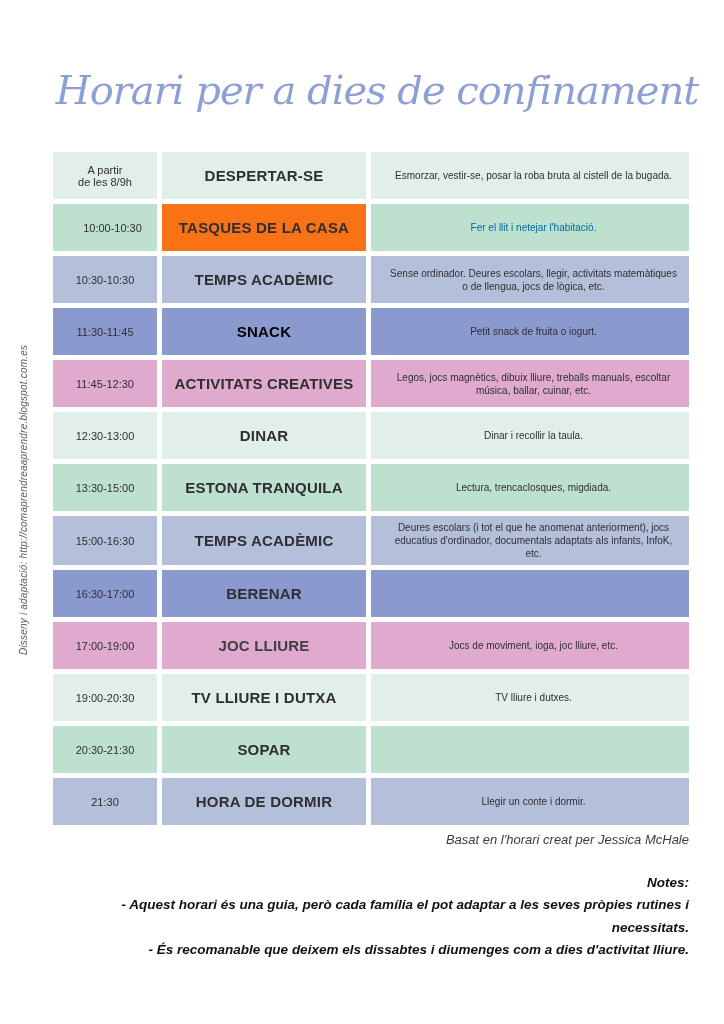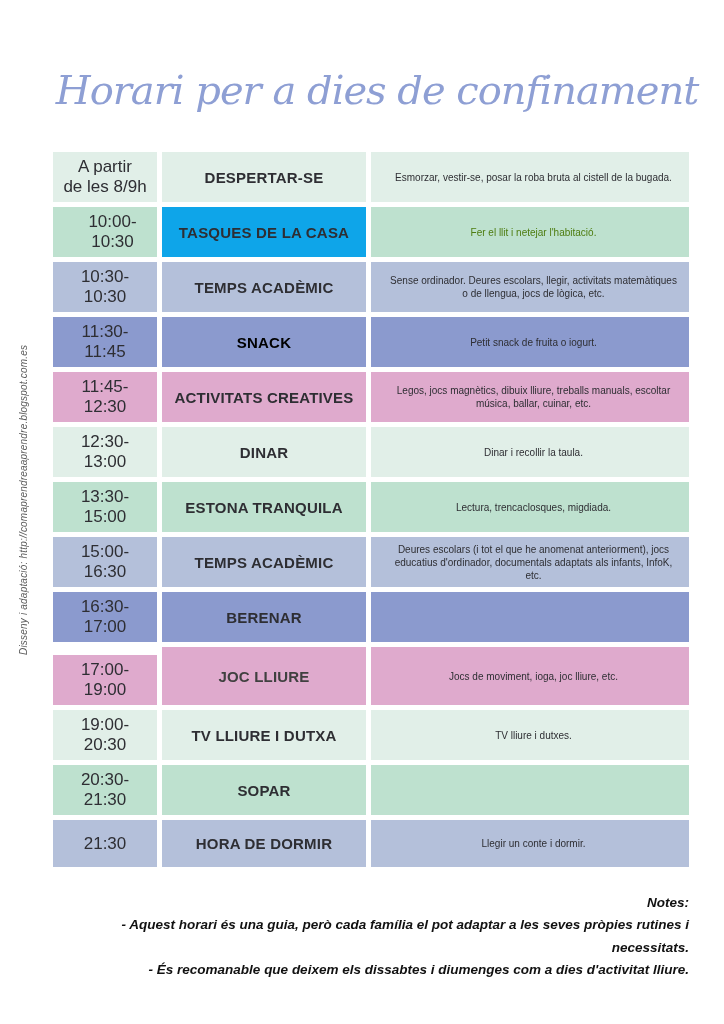--- a/index.html
+++ b/index.html
@@ -38,7 +38,7 @@
     display:flex; align-items:center; justify-content:center;
     text-align:center; min-height:47px; padding:5px 8px;
   }
-  .cell.time { font-size:17px; white-space:pre-line; }
+  .cell.time { font-size:11px; white-space:pre-line; }
   .cell.activity { font-size:15px; font-weight:bold; letter-spacing:0.2px; }
   .cell.desc { font-size:10px; line-height:1.3;padding-left:15px; }
 

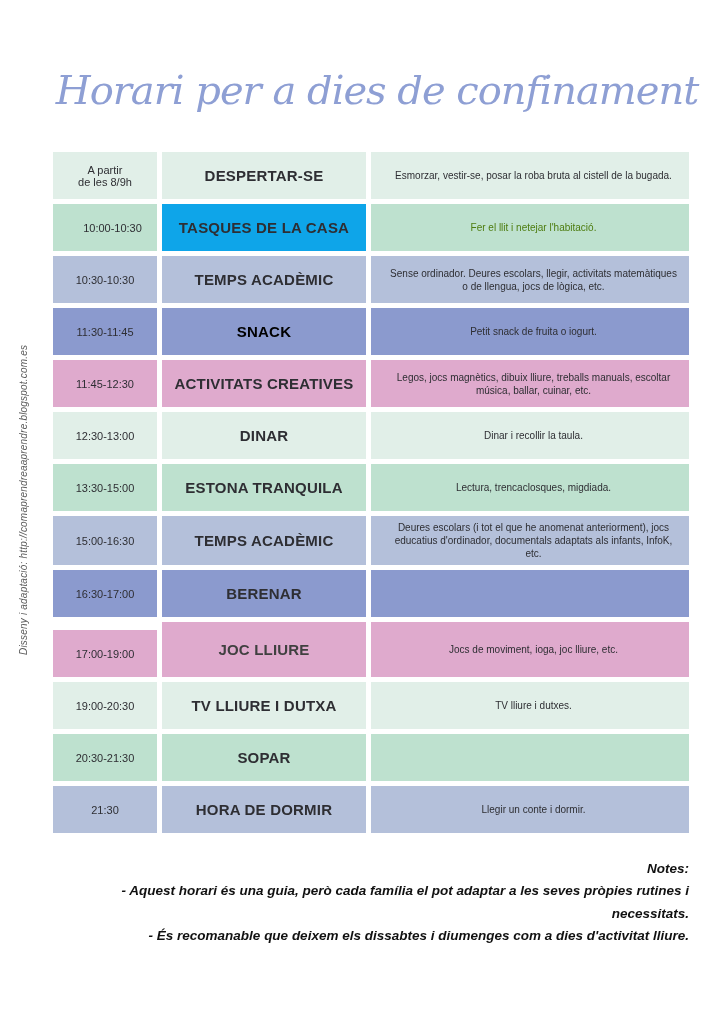--- a/index.html
+++ b/index.html
@@ -70,7 +70,7 @@
         <div class="cell activity" style="background: rgb(225, 239, 232); color: rgb(46, 46, 51);">DESPERTAR-SE</div>
         <div class="cell desc" style="background: rgb(225, 239, 232); color: rgb(46, 46, 51);">Esmorzar, vestir-se, posar la roba bruta al cistell de la bugada.</div>
         <div class="cell time" style="background: rgb(190, 225, 207); color: rgb(46, 46, 51); padding-left: 23px;">10:00-10:30</div>
-        <div class="cell activity" style="background: #0ea5e9; color: rgb(46, 46, 51);">TASQUES DE LA CASA</div>
+        <div class="cell activity" style="background: #f97316; color: rgb(46, 46, 51);">TASQUES DE LA CASA</div>
         <div class="cell desc" style="background: rgb(190, 225, 207); color: #4d7c0f; text-align: center;">Fer el llit i netejar l'habitació.</div>
         <div class="cell time" style="background: rgb(180, 192, 218); color: rgb(46, 46, 51);">10:30-10:30</div>
         <div class="cell activity" style="background: rgb(180, 192, 218); color: rgb(46, 46, 51);">TEMPS ACADÈMIC</div>

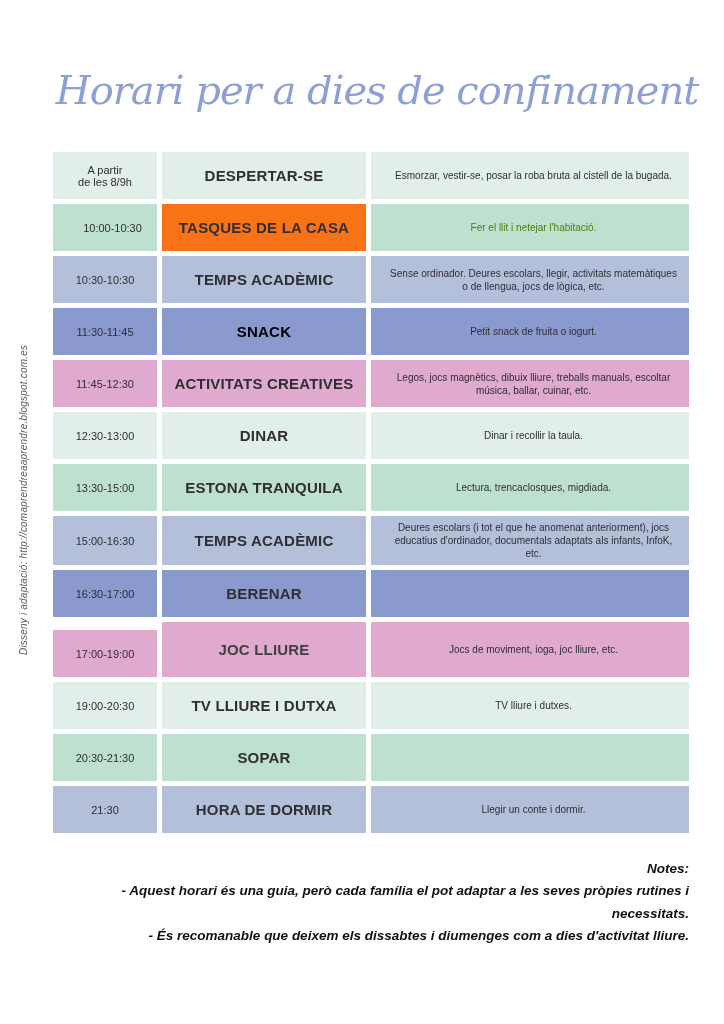--- a/index.html
+++ b/index.html
@@ -71,7 +71,7 @@
         <div class="cell desc" style="background: rgb(225, 239, 232); color: rgb(46, 46, 51);">Esmorzar, vestir-se, posar la roba bruta al cistell de la bugada.</div>
         <div class="cell time" style="background: rgb(190, 225, 207); color: rgb(46, 46, 51); padding-left: 23px;">10:00-10:30</div>
         <div class="cell activity" style="background: #f97316; color: rgb(46, 46, 51);">TASQUES DE LA CASA</div>
-        <div class="cell desc" style="background: rgb(190, 225, 207); color: #4d7c0f; text-align: center;">Fer el llit i netejar l'habitació.</div>
+        <div class="cell desc" style="background: rgb(190, 225, 207); color: #0369a1; text-align: center;">Fer el llit i netejar l'habitació.</div>
         <div class="cell time" style="background: rgb(180, 192, 218); color: rgb(46, 46, 51);">10:30-10:30</div>
         <div class="cell activity" style="background: rgb(180, 192, 218); color: rgb(46, 46, 51);">TEMPS ACADÈMIC</div>
         <div class="cell desc" style="background: rgb(180, 192, 218); color: rgb(46, 46, 51);">Sense ordinador. Deures escolars, llegir, activitats matemàtiques o de llengua, jocs de lògica, etc.</div>

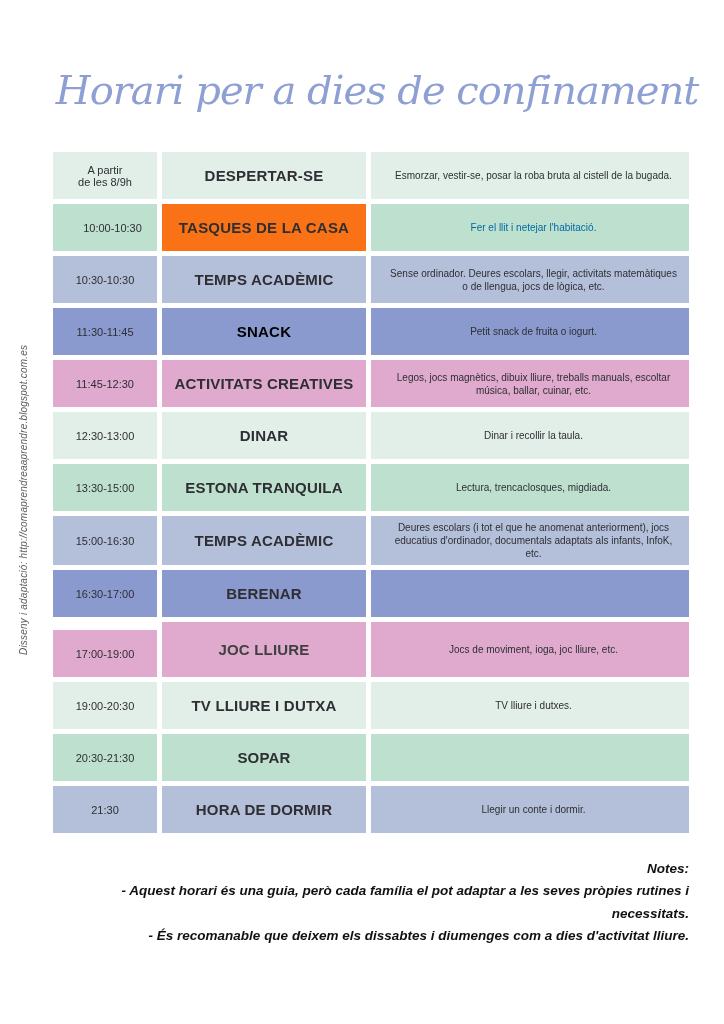--- a/index.html
+++ b/index.html
@@ -93,7 +93,7 @@
         <div class="cell time" style="background: rgb(139, 154, 206); color: rgb(46, 46, 51);">16:30-17:00</div>
         <div class="cell activity" style="background: rgb(139, 154, 206); color: rgb(46, 46, 51);">BERENAR</div>
         <div class="cell desc" style="background: rgb(139, 154, 206); color: rgb(46, 46, 51);"></div>
-        <div class="cell time" style="background: rgb(223, 170, 205); color: rgb(46, 46, 51); margin-top: 8px;">17:00-19:00</div>
+        <div class="cell time" style="background: rgb(223, 170, 205); color: rgb(46, 46, 51);">17:00-19:00</div>
         <div class="cell activity" style="background: rgb(223, 170, 205); color: #404040;">JOC LLIURE</div>
         <div class="cell desc" style="background: rgb(223, 170, 205); color: rgb(46, 46, 51);">Jocs de moviment, ioga, joc lliure, etc.</div>
         <div class="cell time" style="background: rgb(225, 239, 232); color: rgb(46, 46, 51);">19:00-20:30</div>

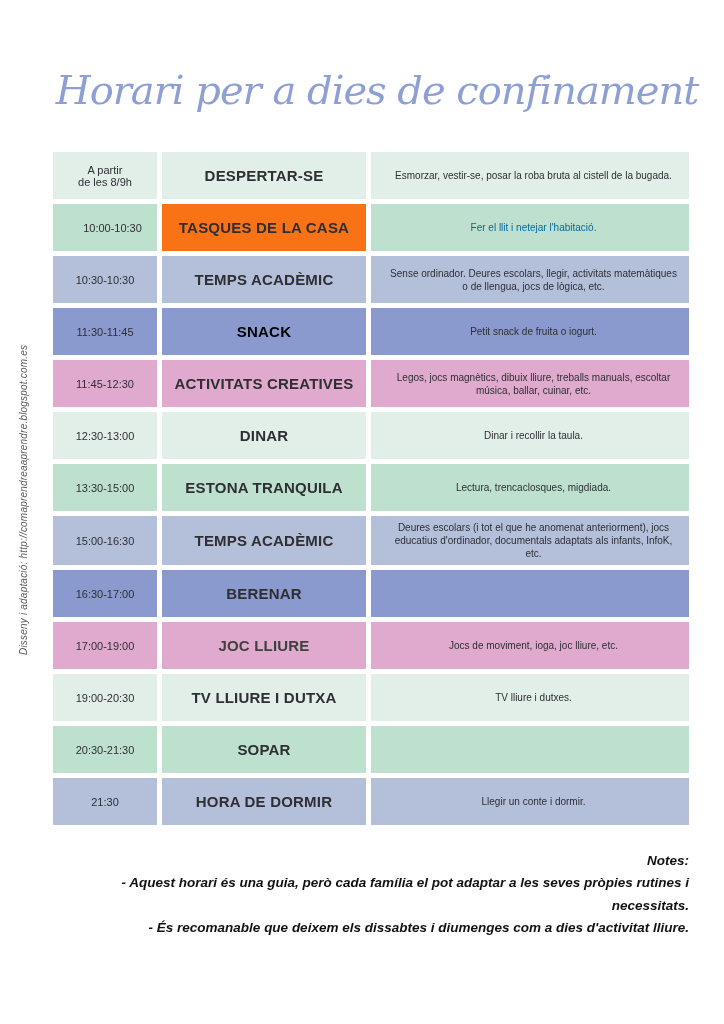--- a/index.html
+++ b/index.html
@@ -107,6 +107,7 @@
         <div class="cell desc" style="background: rgb(180, 192, 218); color: rgb(46, 46, 51);">Llegir un conte i dormir.</div>
       </div>
 
+    <div class="attribution">Basat en l'horari creat per Jessica McHale</div>
 
     <div class="notes">
       <div>Notes:</div>

